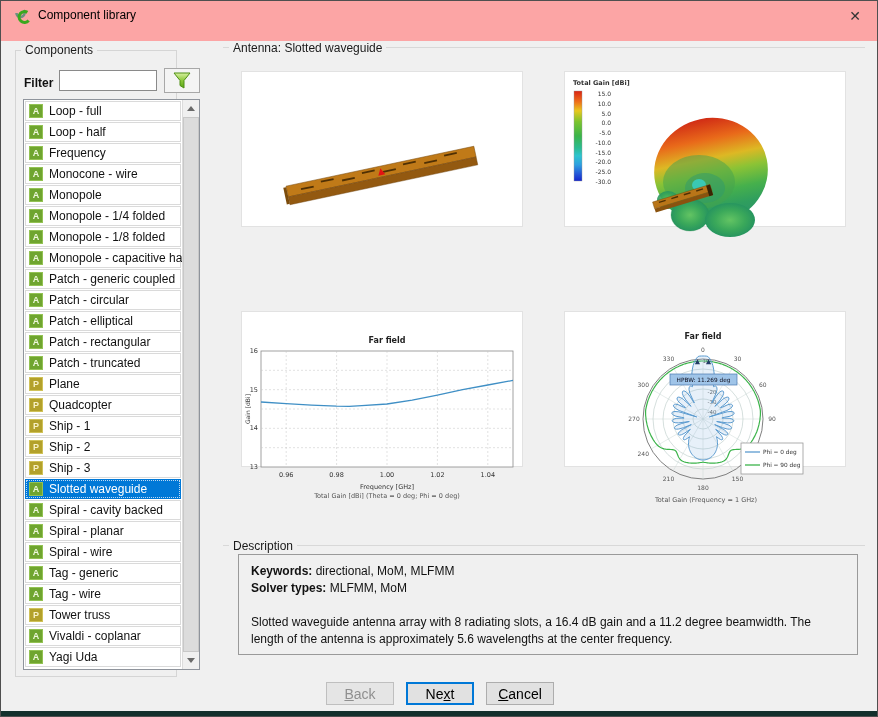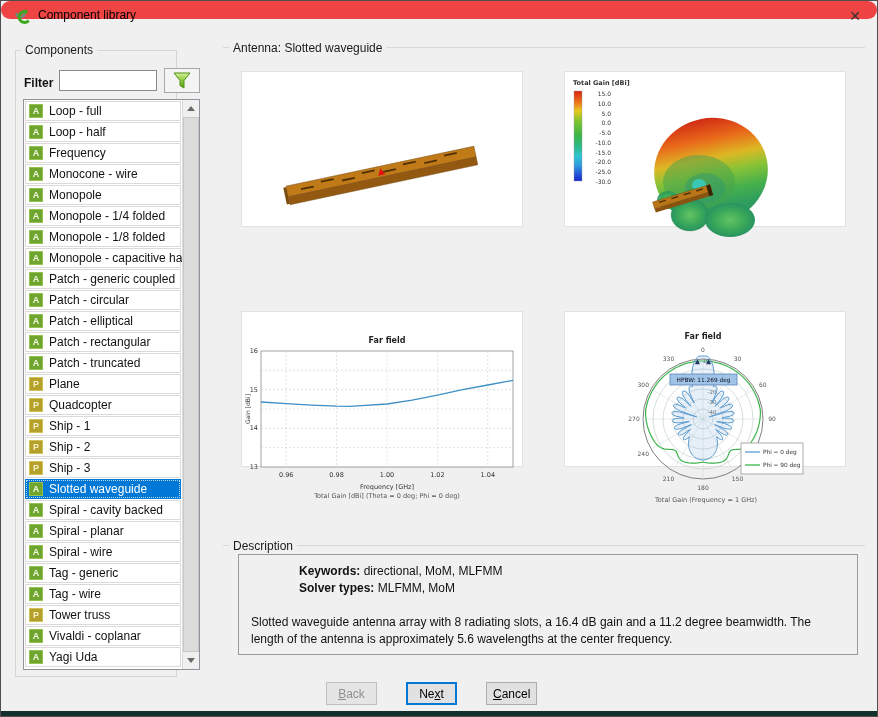--- a/index.html
+++ b/index.html
@@ -6,7 +6,7 @@
   *{box-sizing:border-box;}
   .window{position:relative;width:878px;height:717px;background:#f0f0f0;border:1px solid #4f4f4f;
     font-family:"Liberation Sans","DejaVu Sans",sans-serif;font-size:12px;color:#111;overflow:hidden;}
-  .titlebar{position:absolute;left:0;top:0;width:100%;height:18px;background:#ef4444;border-radius:14px;}
+  .titlebar{position:absolute;left:0;top:0;width:100%;height:40px;background:#fca5a5;}
   .title-icon{position:absolute;left:13px;top:6px;width:18px;height:18px;}
   .title-text{position:absolute;left:37px;top:7px;font-size:12px;color:#000;}
   .close-btn{position:absolute;right:8px;top:4px;width:28px;height:22px;text-align:center;

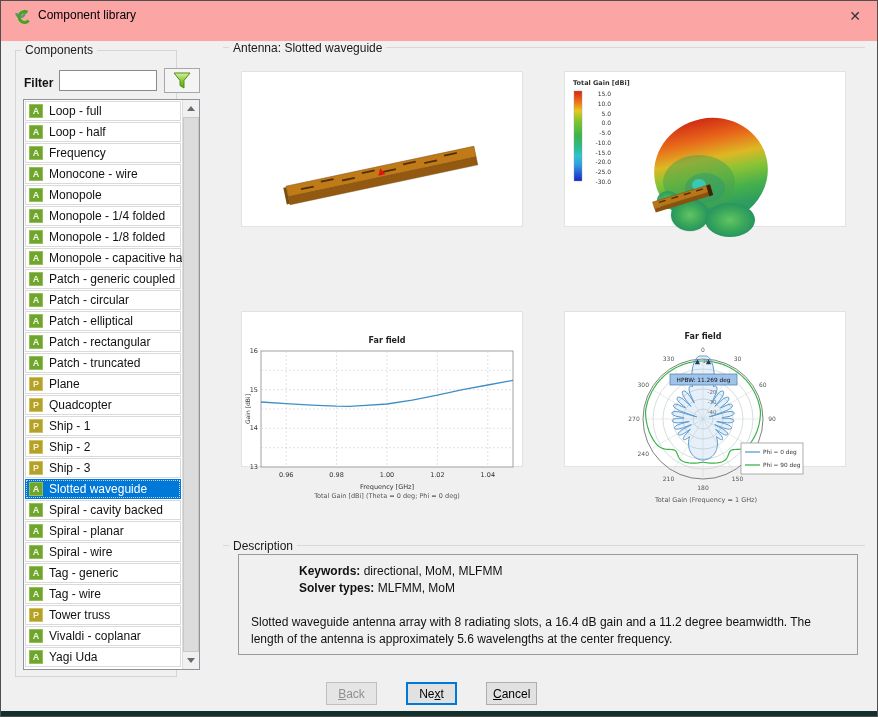--- a/index.html
+++ b/index.html
@@ -40,7 +40,7 @@
   svg text{font-family:"DejaVu Sans","Liberation Sans",sans-serif;}
   .desc-panel{position:absolute;left:237px;top:553px;width:620px;height:101px;border:1px solid #9a9a9a;
     background:#f0f0f0;padding:8px 12px;line-height:17px;font-size:12px;}
-  .b{font-weight:bold;margin-left:48px;}
+  .b{font-weight:bold;}
   .btn-row{position:absolute;left:0;top:681px;width:878px;height:25px;}
   .btn{position:absolute;width:51px;height:23px;background:#e1e1e1;border:1px solid #adadad;
     font-family:inherit;font-size:12px;text-align:center;line-height:20px;color:#000;}

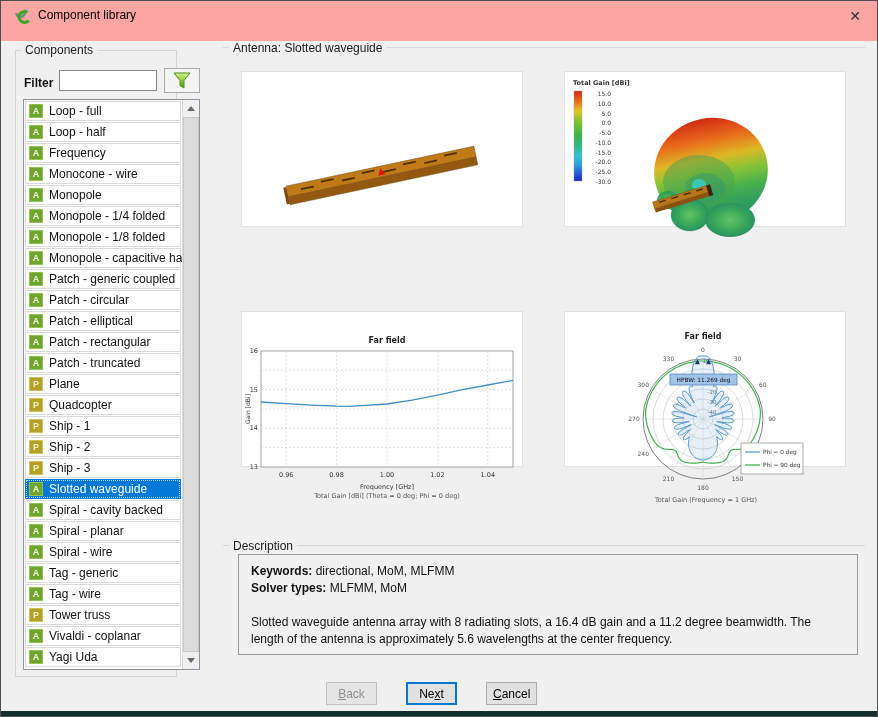--- a/index.html
+++ b/index.html
@@ -42,8 +42,8 @@
     background:#f0f0f0;padding:8px 12px;line-height:17px;font-size:12px;}
   .b{font-weight:bold;}
   .btn-row{position:absolute;left:0;top:681px;width:878px;height:25px;}
-  .btn{position:absolute;width:51px;height:23px;background:#e1e1e1;border:1px solid #adadad;
-    font-family:inherit;font-size:12px;text-align:center;line-height:20px;color:#000;}
+  .btn{position:absolute;width:68px;height:23px;background:#e1e1e1;border:1px solid #adadad;
+    font-family:inherit;font-size:14px;text-align:center;line-height:20px;color:#000;}
   .btn.default{border:2px solid #0078d7;line-height:18px;}
   .btn.disabled{color:#8f8f8f;border-color:#bfbfbf;background:#e5e5e5;}
   .bottom-strip{position:absolute;left:0;bottom:0;width:100%;height:5px;background:#13302c;}

